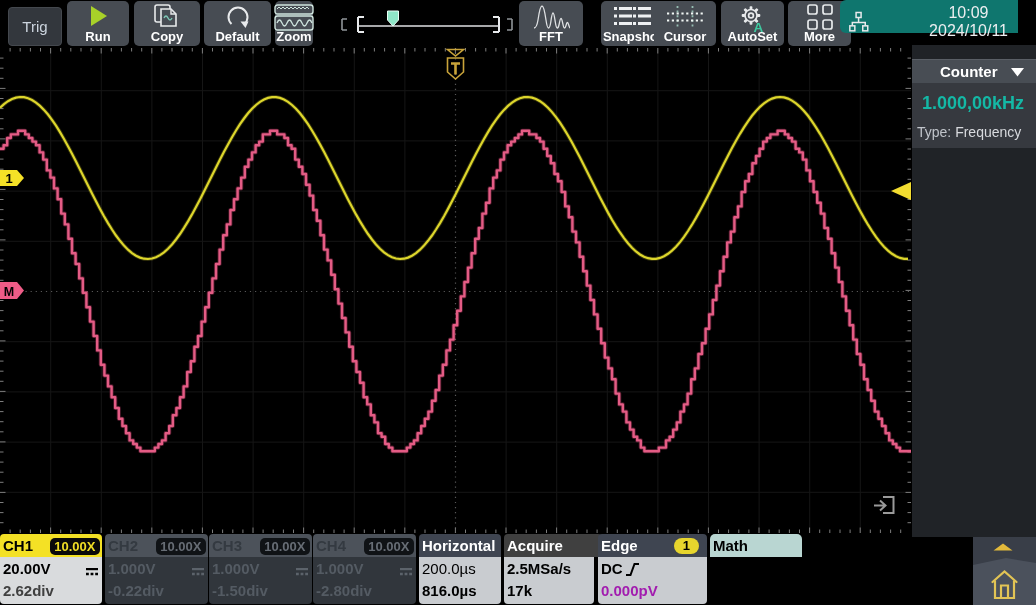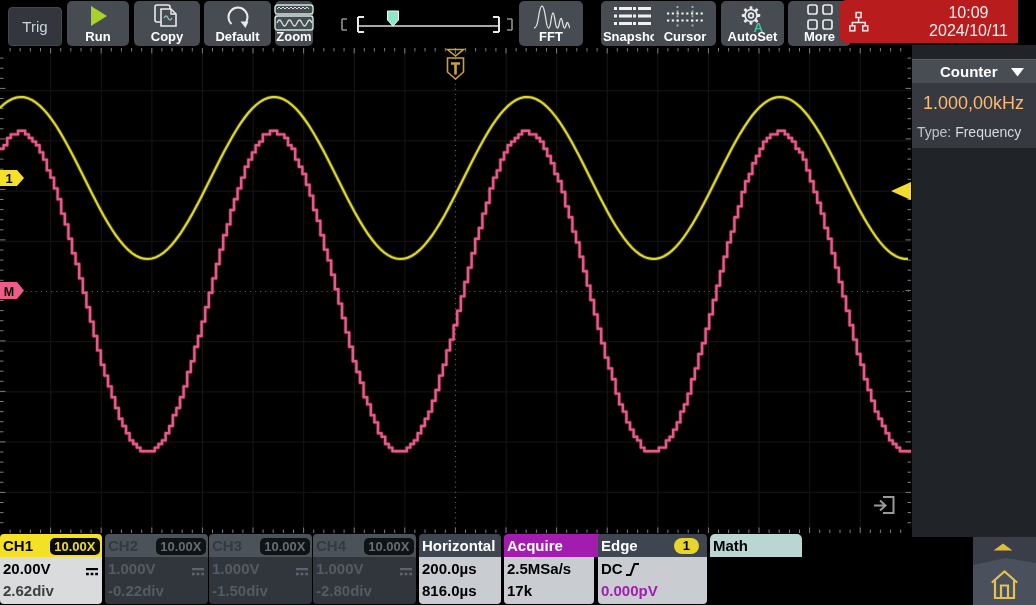--- a/index.html
+++ b/index.html
@@ -128,7 +128,7 @@
     <span class="lbl">More</span>
   </div>
 
-<div class="abs" style="left:840px;top:0;width:178px;height:43px;background:#b91c1c;border-radius:6px 0 0 6px">
+<div class="abs" style="left:840px;top:0;width:178px;height:33px;background:#0f766e;border-radius:6px 0 0 6px">
 <svg class="abs" style="left:9px;top:11px" width="20" height="23" viewBox="0 0 24 26">
 <g fill="none" stroke="#e8eaec" stroke-width="1.8">
 <rect x="8.5" y="1" width="6" height="6"></rect>

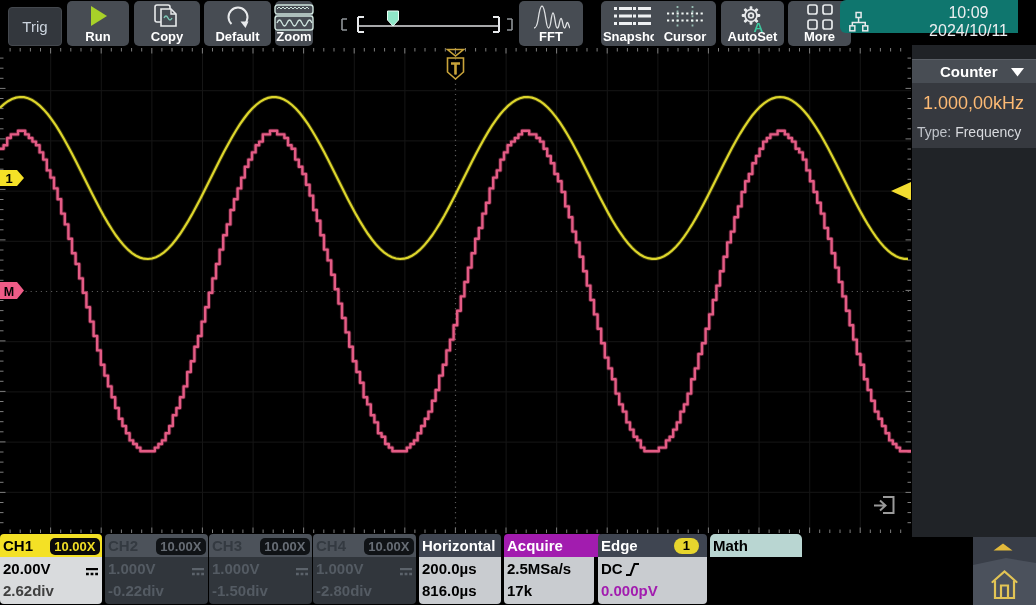--- a/index.html
+++ b/index.html
@@ -202,7 +202,7 @@
     </svg>
 </div>
 <div class="abs" style="left:912px;top:83px;width:124px;height:65px;background:#36393f">
-  <div class="abs" style="left:0;top:10px;width:112px;text-align:right;color:#fdba74;font-size:18px;font-weight:normal">1.000,00kHz</div>
+  <div class="abs" style="left:0;top:10px;width:112px;text-align:right;color:#14b8a6;font-size:18px;font-weight:bold">1.000,00kHz</div>
   <div class="abs" style="left:5px;top:41px;font-size:14px;color:#d8dade"><span style="color:#c0c4ca">Type:</span> Frequency</div>
 </div>
 

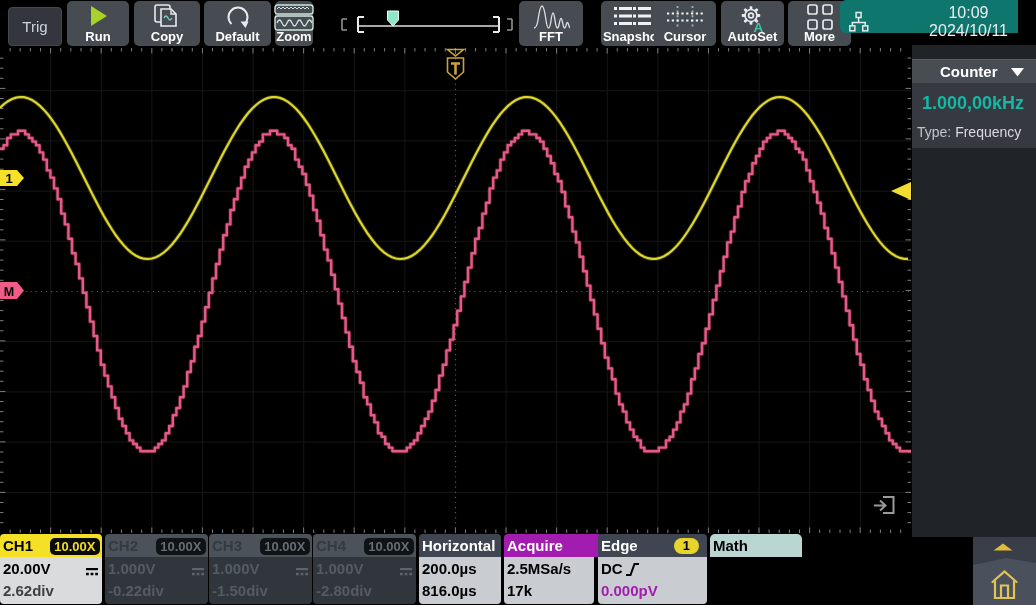--- a/index.html
+++ b/index.html
@@ -272,7 +272,7 @@
     </div>
 </div>
 <div class="abs" style="left:504px;top:534px;width:90px;height:70px;border-radius:4px">
-<div class="abs" style="left:0;top:0;width:98px;height:23px;background:#a21caf;border-radius:4px 4px 0 0">
+<div class="abs" style="left:0;top:0;width:98px;height:23px;background:#404040;border-radius:4px 4px 0 0">
       <span style="position:absolute;left:3px;top:3px;font-size:15px;font-weight:bold;color:#fff">Acquire</span>
     </div>
 <div class="abs" style="left:0;top:23px;width:90px;height:47px;background:#c9ccd0;border-radius:0 0 4px 4px">

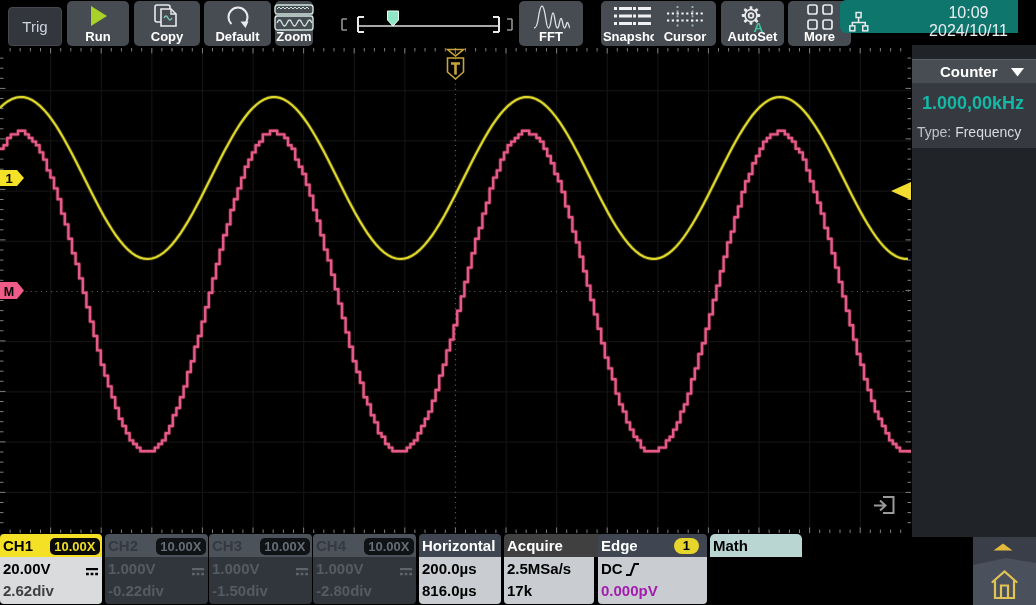--- a/index.html
+++ b/index.html
@@ -267,7 +267,7 @@
       <span style="position:absolute;left:3px;top:3px;font-size:15px;font-weight:bold;color:#fff">Horizontal</span>
     </div>
 <div class="abs" style="left:0;top:23px;width:82px;height:47px;background:#c9ccd0;border-radius:0 0 4px 4px">
-      <div style="position:absolute;left:3px;top:3px;font-size:15px;font-weight:bold;color:#000;white-space:nowrap">200.0µs</div>
+      <div style="position:absolute;left:3px;top:3px;font-size:15px;font-weight:normal;color:#000;white-space:nowrap">200.0µs</div>
       <div style="position:absolute;left:3px;top:25px;font-size:15px;font-weight:bold;color:#000;white-space:nowrap">816.0µs</div>
     </div>
 </div>

